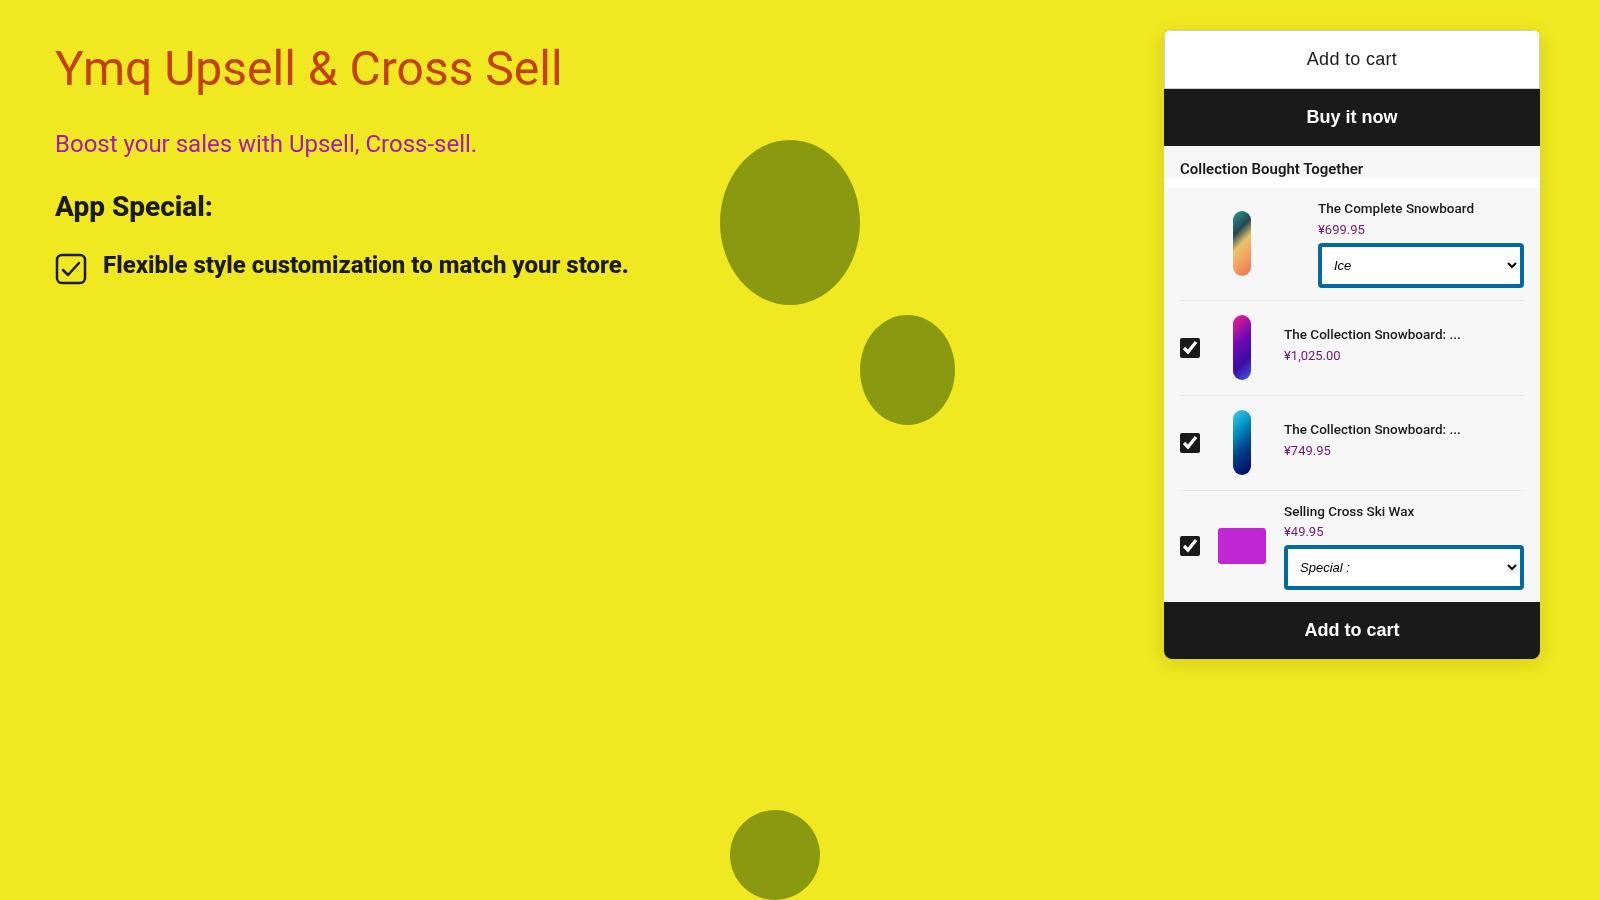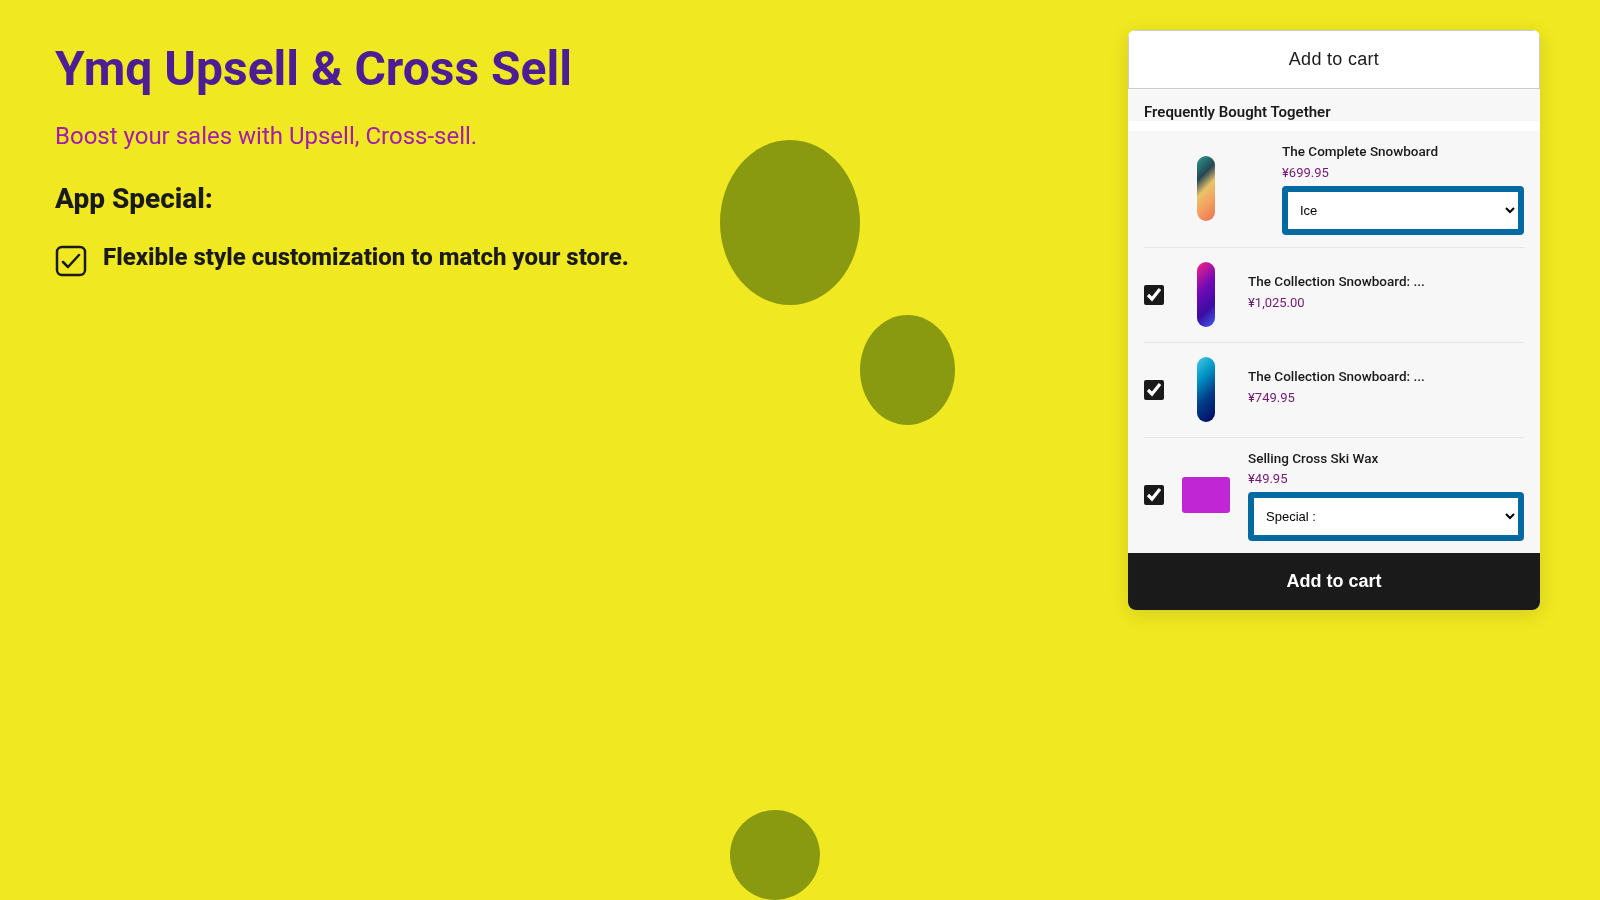--- a/index.html
+++ b/index.html
@@ -21,9 +21,9 @@
 
     .main-title {
       font-size: 48px;
-      font-weight: 700;
-      color: #4c1d95;
-      margin-bottom: 24px;
+      font-weight: 400;
+      color: #c2410c;
+      margin-bottom: 32px;
       line-height: 1.2;
     }
 

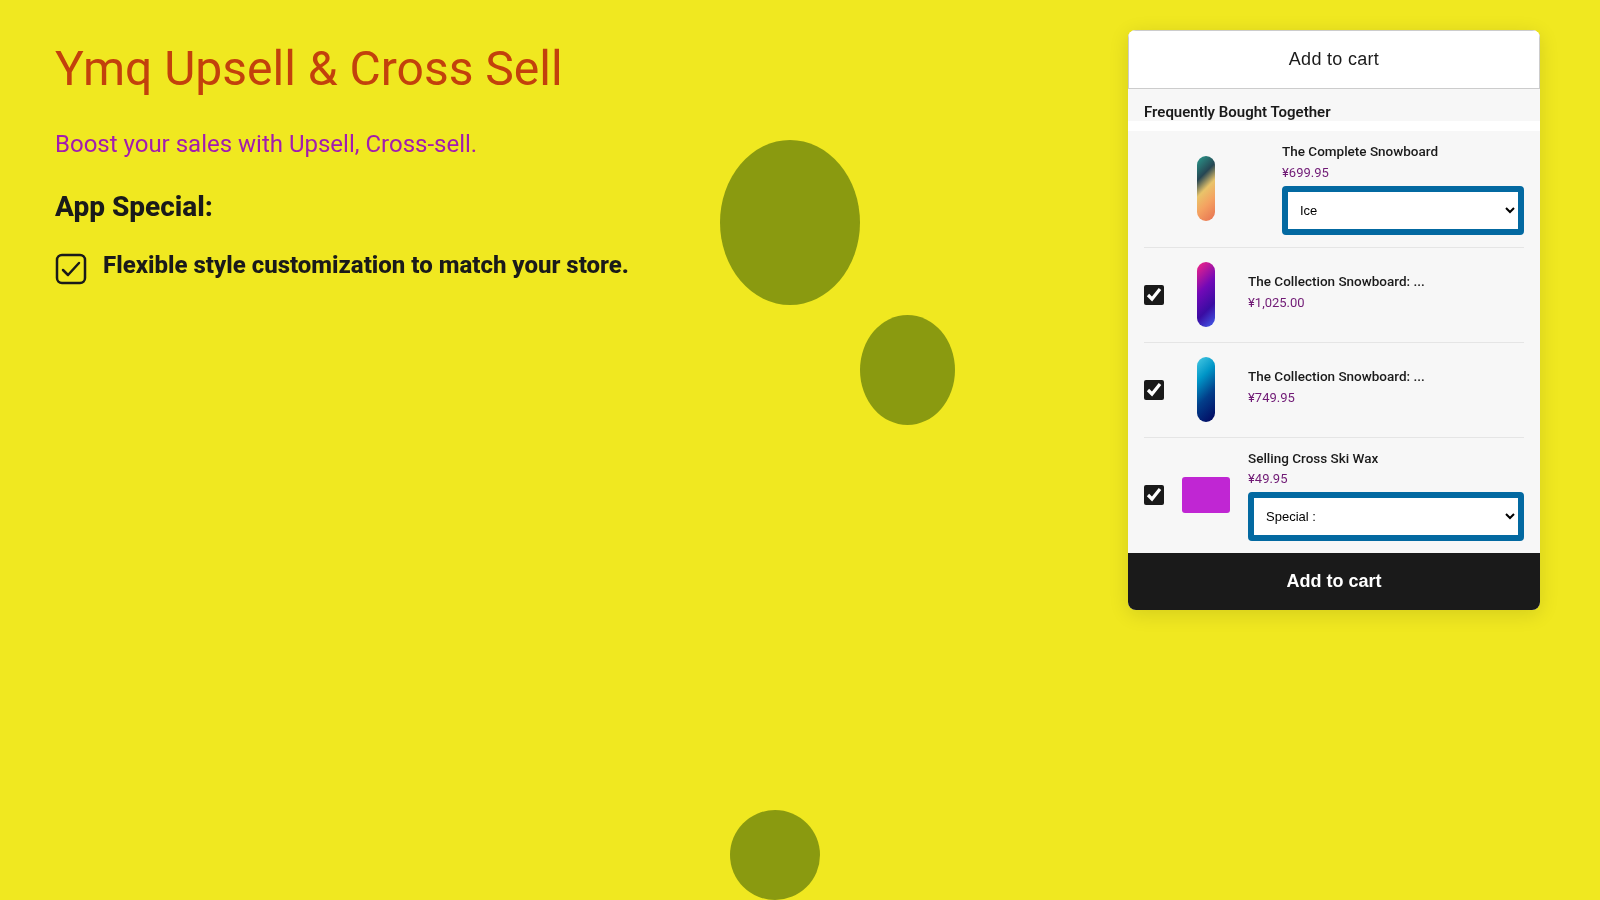--- a/index.html
+++ b/index.html
@@ -97,7 +97,7 @@
       position: absolute;
       right: 60px;
       top: 30px;
-      width: 412px;
+      width: 376px;
       background: #fff;
       border-radius: 8px;
       box-shadow: 0 4px 20px rgba(0,0,0,0.12);

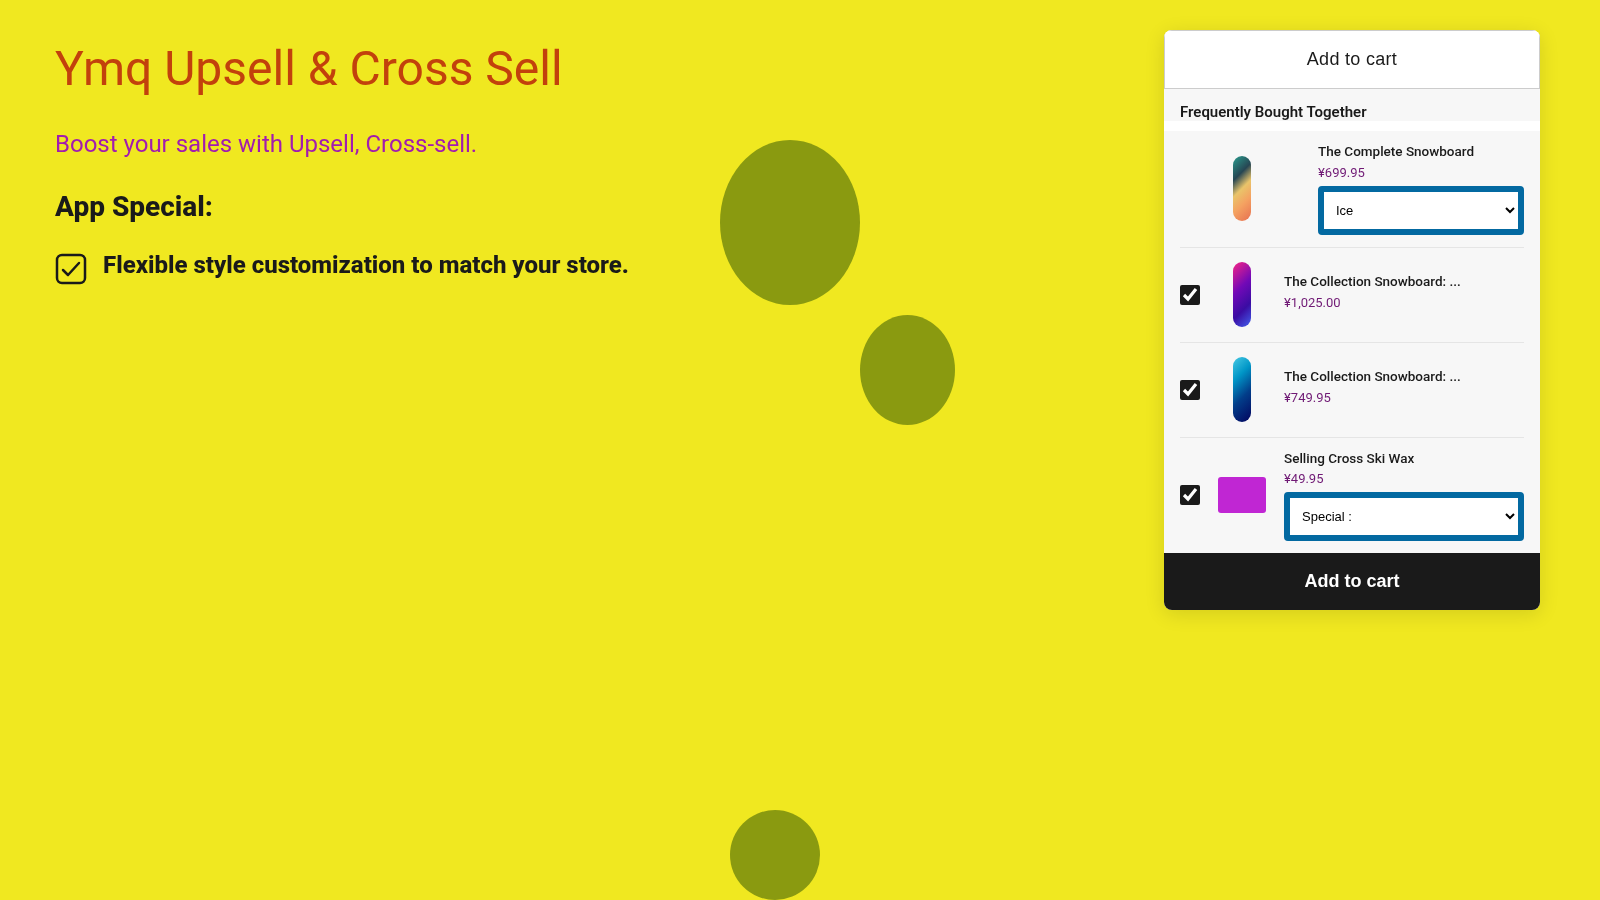--- a/index.html
+++ b/index.html
@@ -283,6 +283,7 @@
 
 <div class="right-panel">
   <button class="btn-add-to-cart-top">Add to cart</button>
+  <button class="btn-buy-now">Buy it now</button>
 
   <div class="fbt-section">
     <div class="fbt-title">Frequently Bought Together</div>

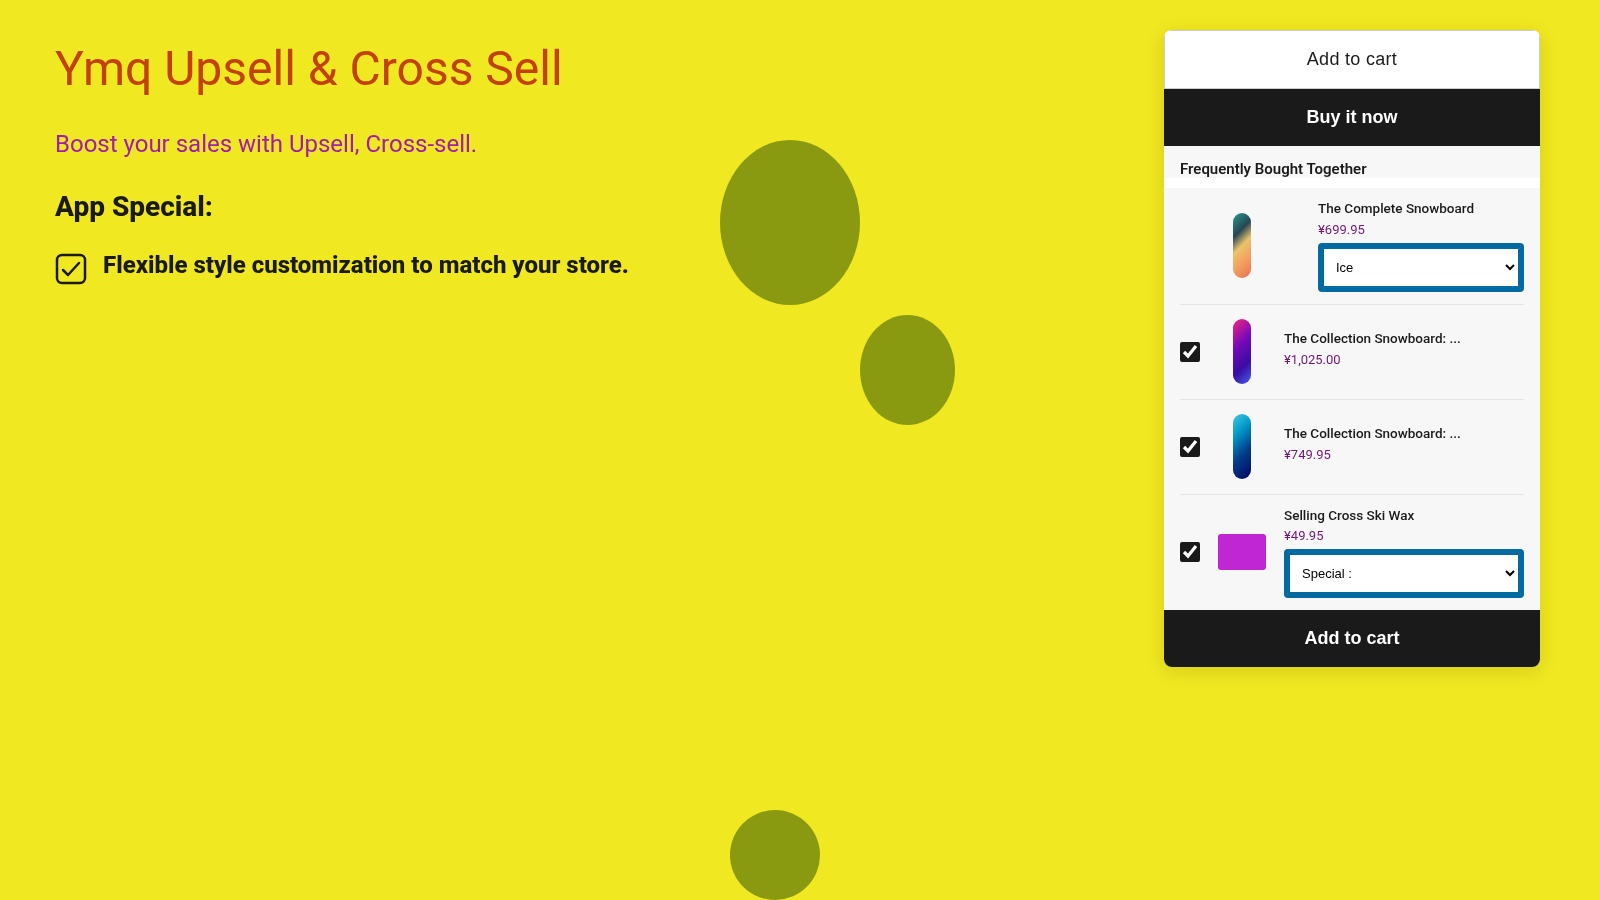--- a/index.html
+++ b/index.html
@@ -286,7 +286,7 @@
   <button class="btn-buy-now">Buy it now</button>
 
   <div class="fbt-section">
-    <div class="fbt-title">Frequently Bought Together</div>
+    <div class="fbt-title">Collection Bought Together</div>
   </div>
 
   <div class="fbt-products-list">

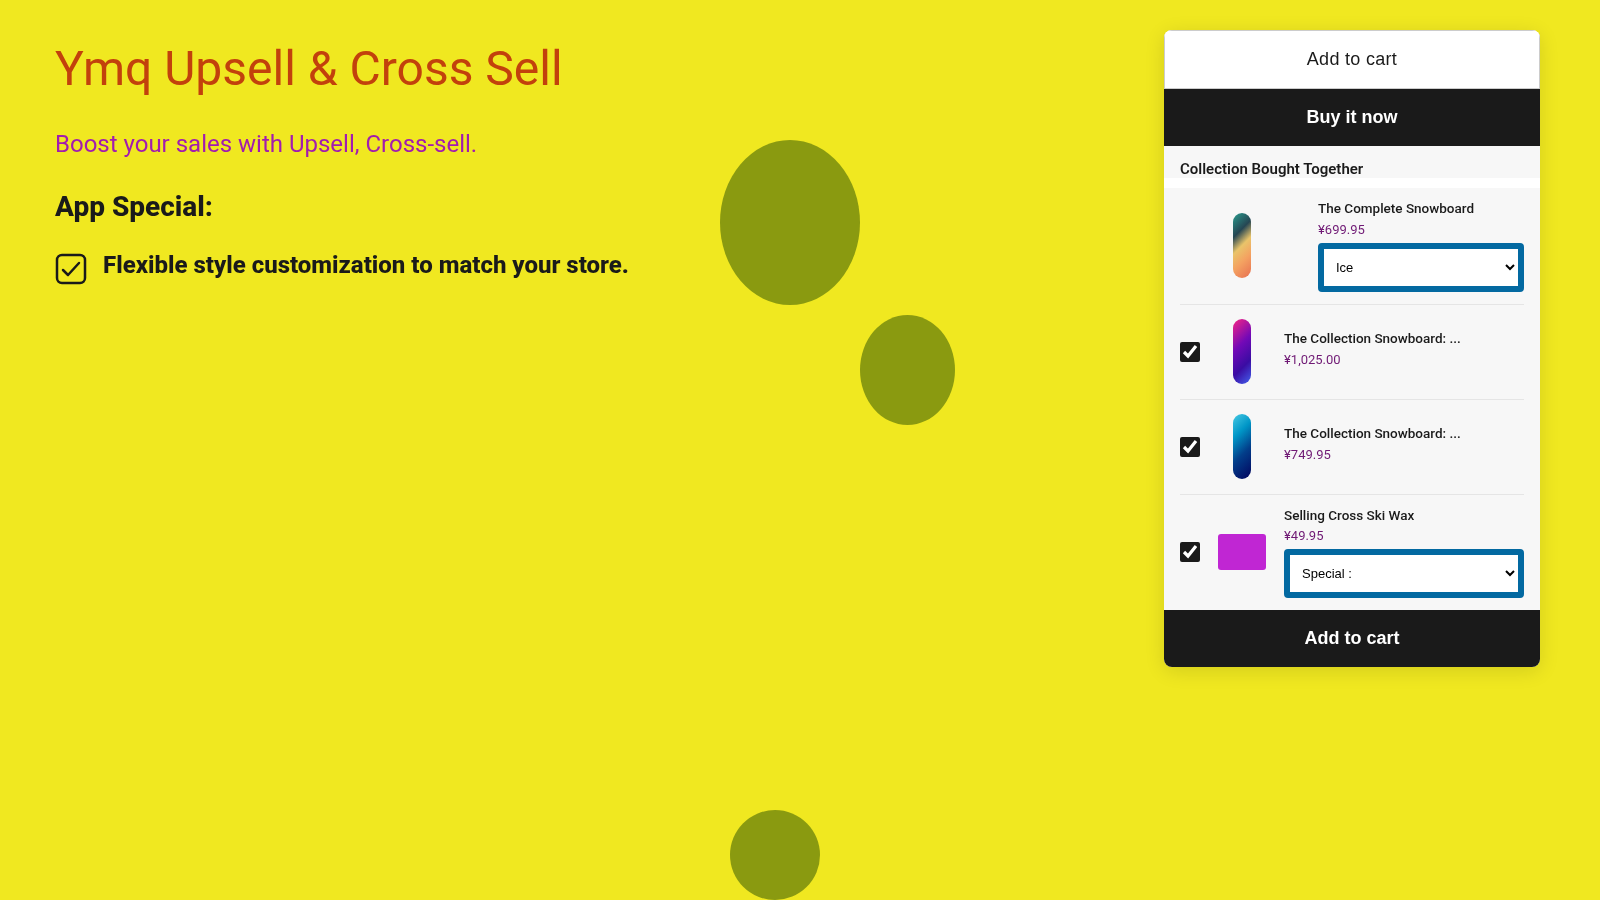--- a/index.html
+++ b/index.html
@@ -195,11 +195,12 @@
     .product-variant-select {
       width: 100%;
       padding: 10px 8px;
-      border: 6px solid #0369a1;
+      border: 4px solid #0369a1;
       border-radius: 4px;
       font-size: 13px;
       background: #fff;
       cursor: pointer;
+      font-style: italic;
     }
 
     .btn-add-to-cart-bottom {

